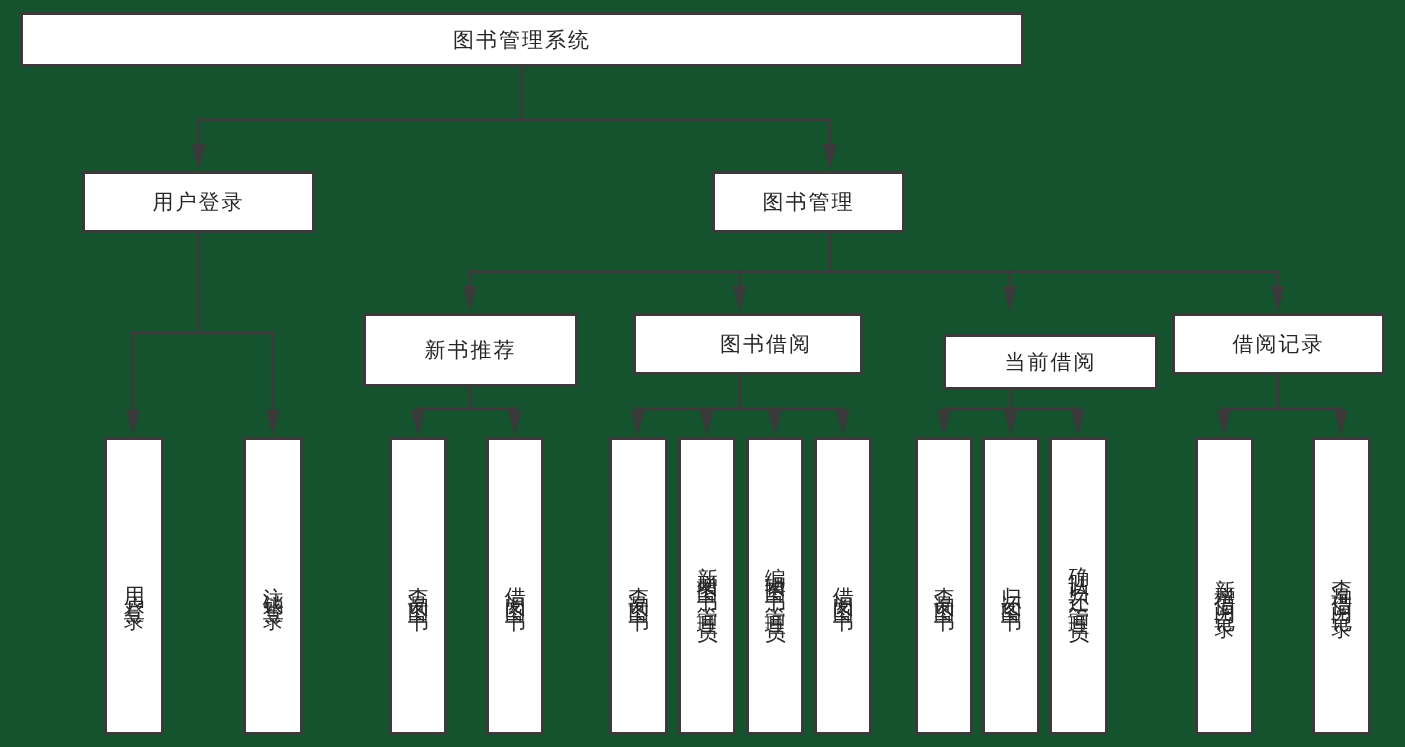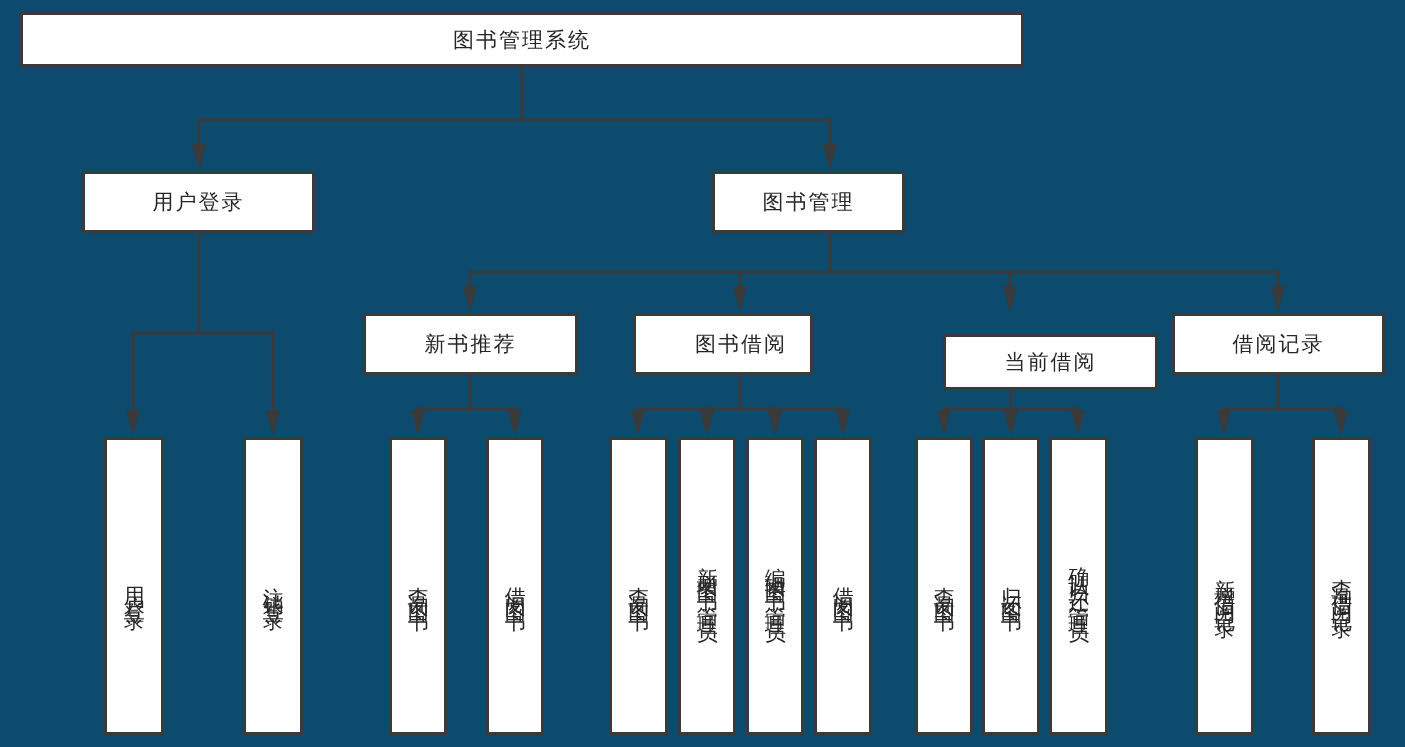--- a/index.html
+++ b/index.html
@@ -7,7 +7,7 @@
     position: relative;
     width: 1405px;
     height: 747px;
-    background: #0c4a6e;
+    background: #14532d;
     font-family: "Liberation Sans", sans-serif;
     color: #262626;
     overflow: hidden;

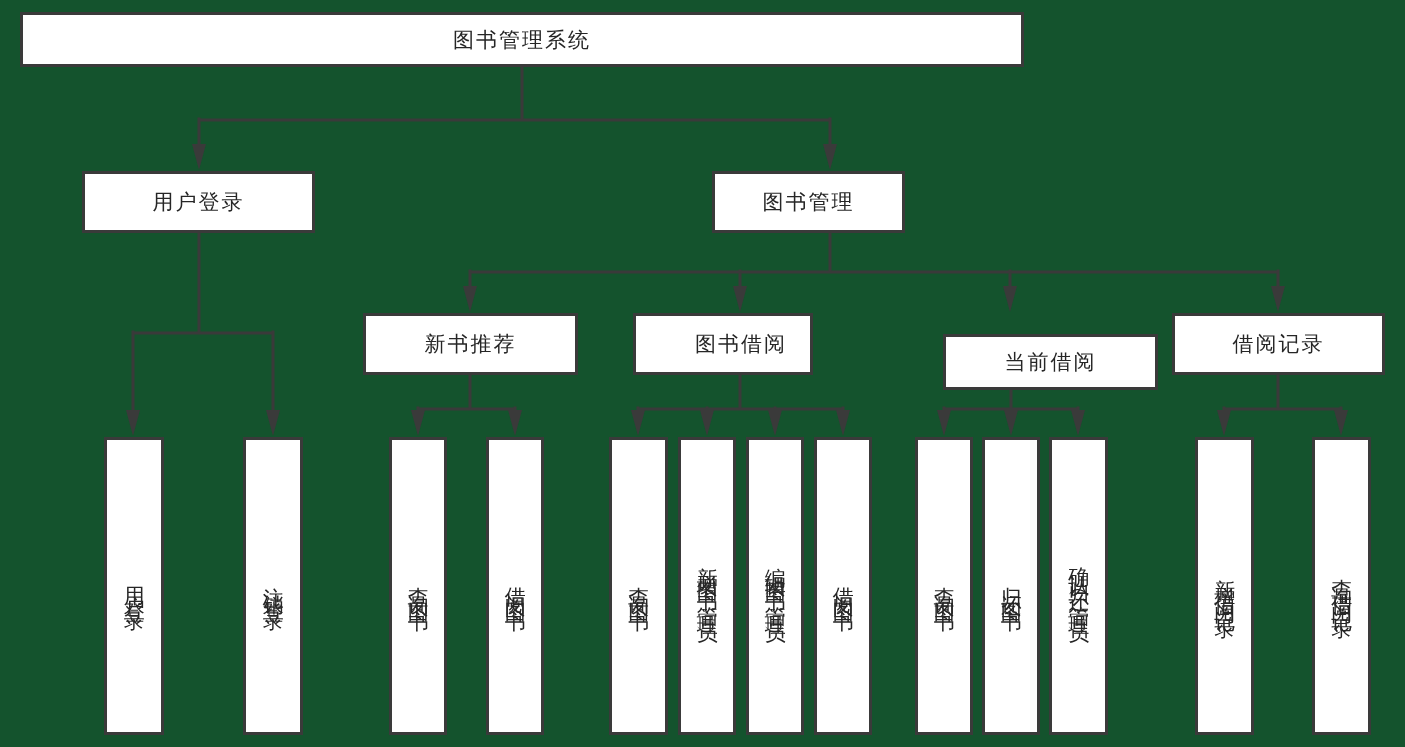--- a/index.html
+++ b/index.html
@@ -116,7 +116,7 @@
     <span>图书管理</span>
   </div>
 
-  <div class="node h-node" style="left:363px; top:313px; width:215px; height:62px;">
+  <div class="node h-node" style="left:363px; top:313px; width:215px; height:74px;">
     <span>新书推荐</span>
   </div>
   <div class="node h-node" style="left:633px; top:313px; width:180px; height:62px;padding-left:36px;">

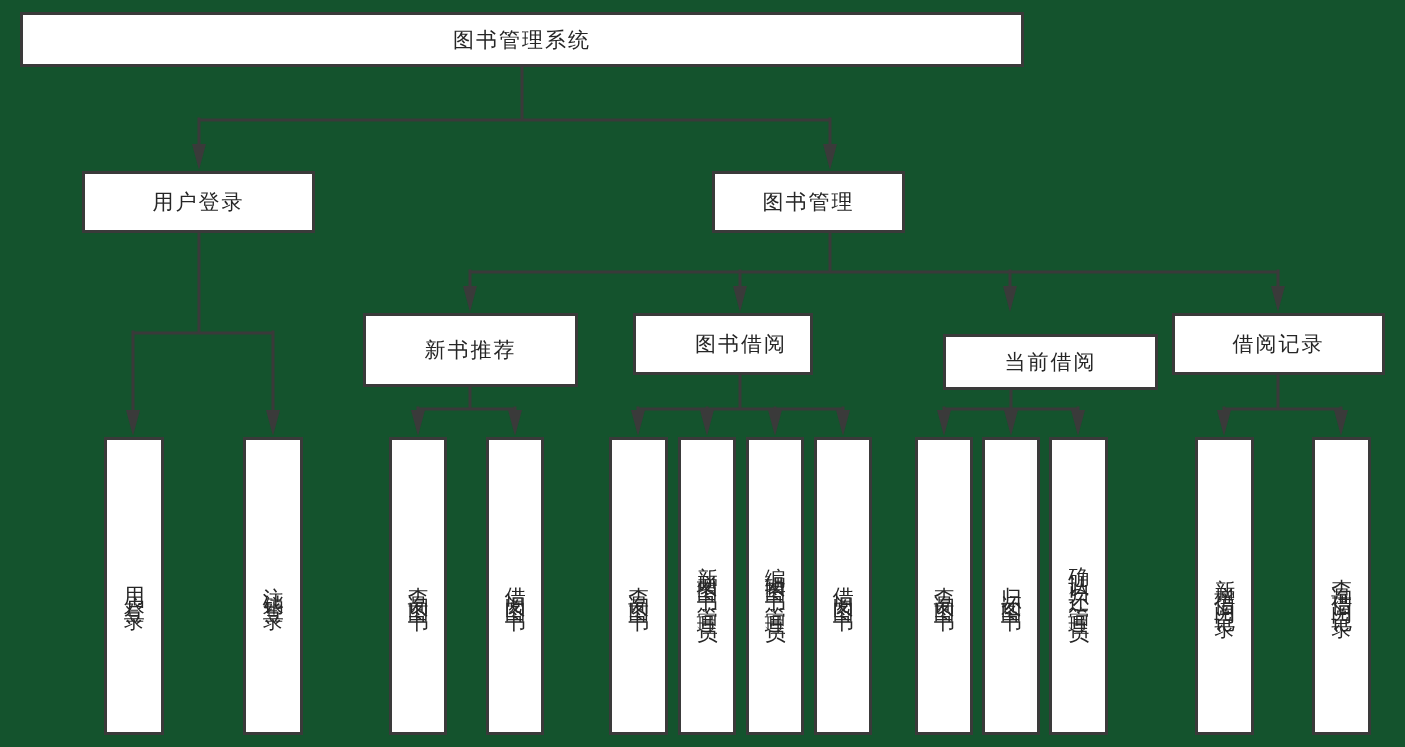--- a/index.html
+++ b/index.html
@@ -119,7 +119,7 @@
   <div class="node h-node" style="left:363px; top:313px; width:215px; height:74px;">
     <span>新书推荐</span>
   </div>
-  <div class="node h-node" style="left:633px; top:313px; width:180px; height:62px;padding-left:36px;">
+  <div class="node h-node" style="left:633px; top:313px; width:230px; height:62px;padding-left:36px;">
     <span>图书借阅</span>
   </div>
   <div class="node h-node" style="left:943px; top:313px; width:215px; height:56px;margin-top:21px;">

